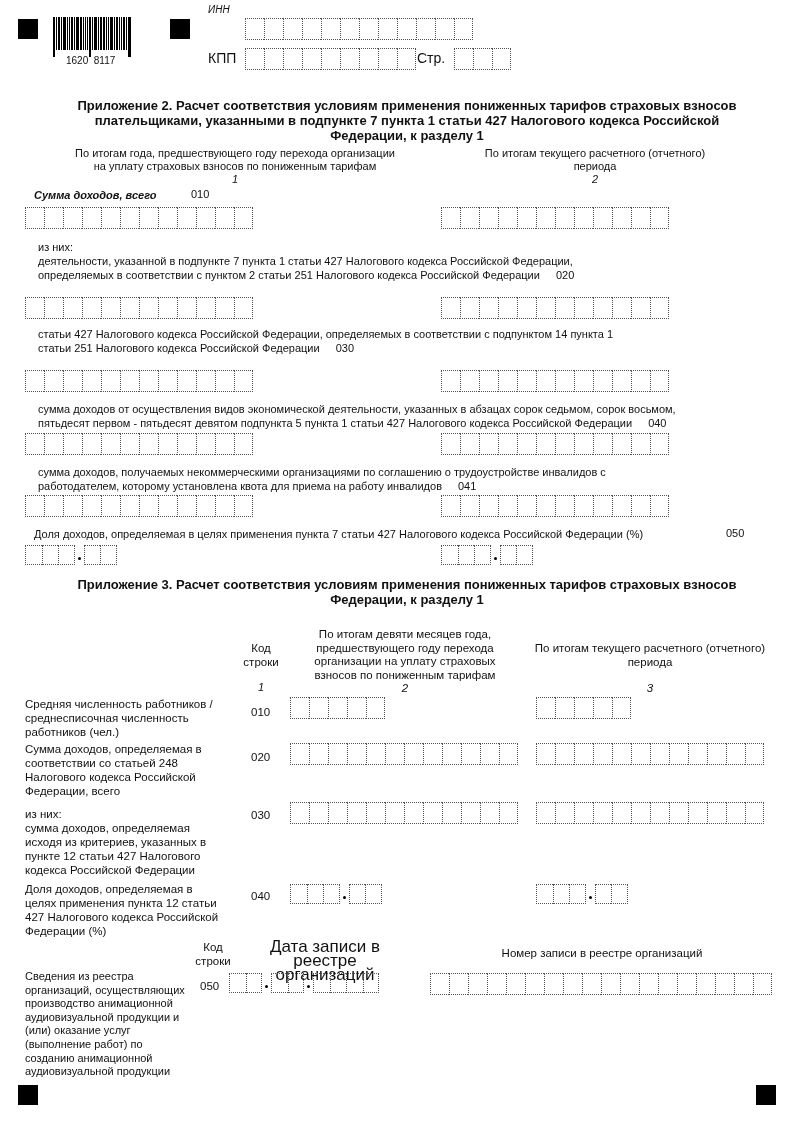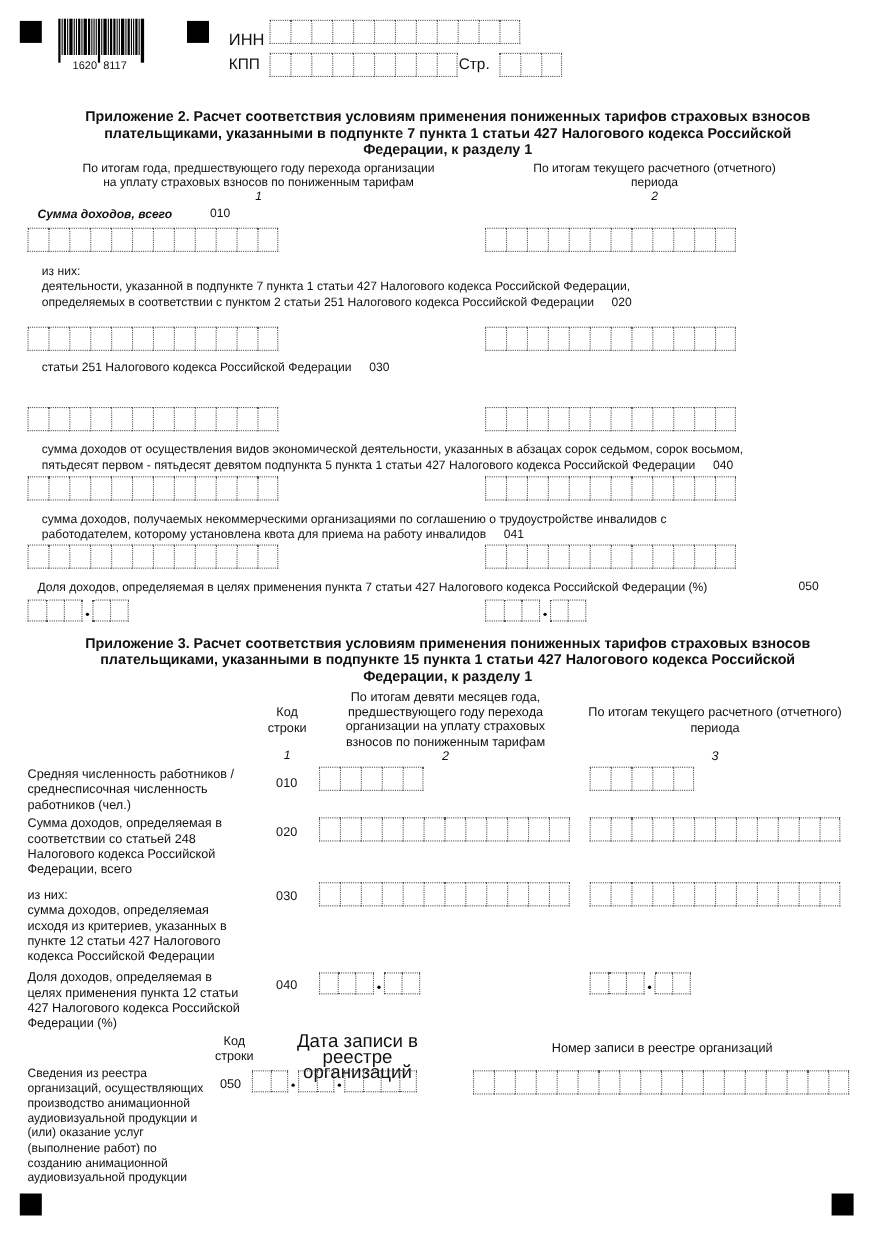--- a/index.html
+++ b/index.html
@@ -64,7 +64,7 @@
   </div>
 <div class="abs" style="left:66px;top:55px;font-size:10px;white-space:pre;">1620  8117</div>
 
-<div class="abs" style="left:208px;top:28px;font-size:15px;">ИНН</div>
+<div class="abs" style="left:208px;top:4px;font-size:10px;font-style:italic;">ИНН</div>
 <div class="cells" style="left:245px;top:18px;">
     <div class="grp">
       <div class="cell"></div>

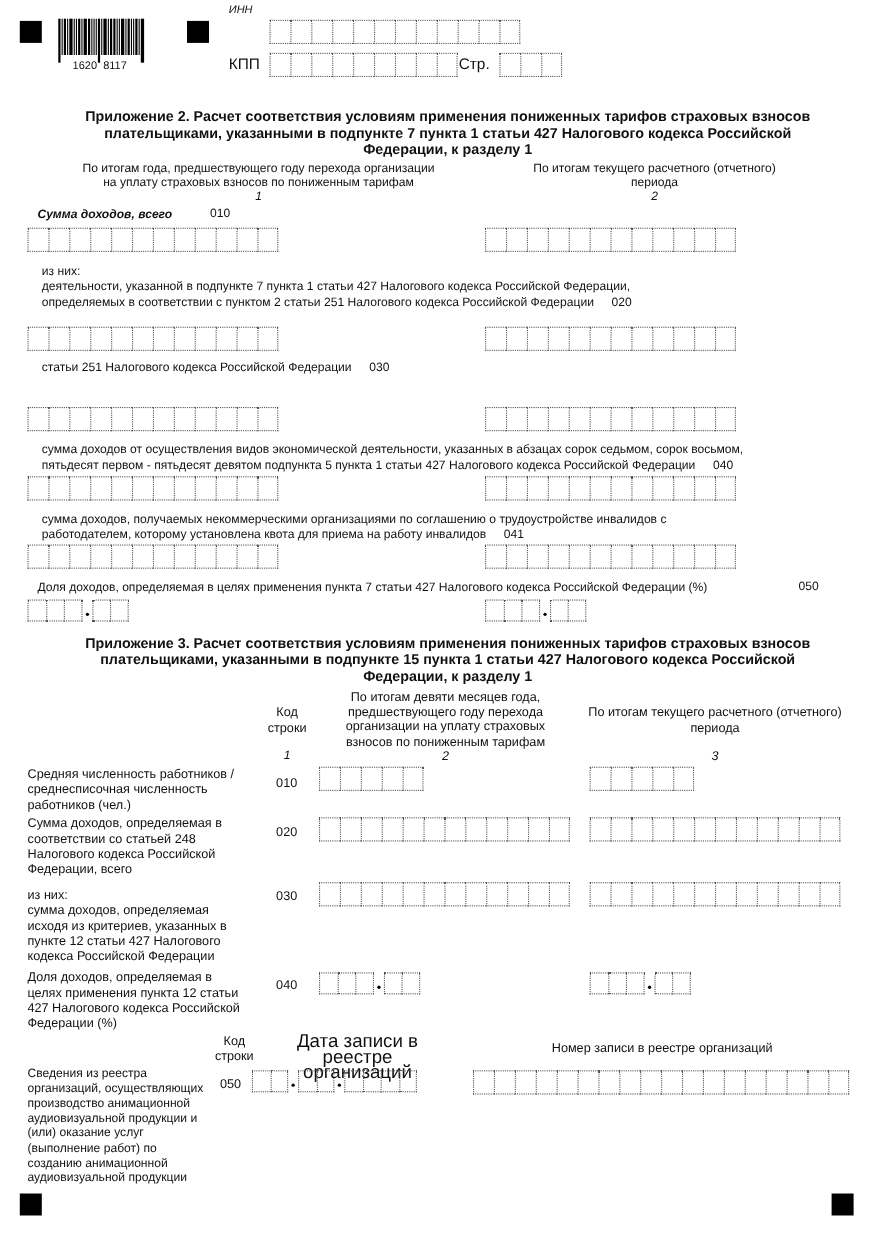--- a/index.html
+++ b/index.html
@@ -194,6 +194,7 @@
   </div>
 
 <div class="txt" style="left:38px;top:327px;">
+  <div>статьи 427 Налогового кодекса Российской Федерации, определяемых в соответствии с подпунктом 14 пункта 1</div>
   <div><span>статьи 251 Налогового кодекса Российской Федерации</span><span style="margin-left:16px;">030</span></div>
 </div>
 <div class="cells" style="left:25px;top:370px;">

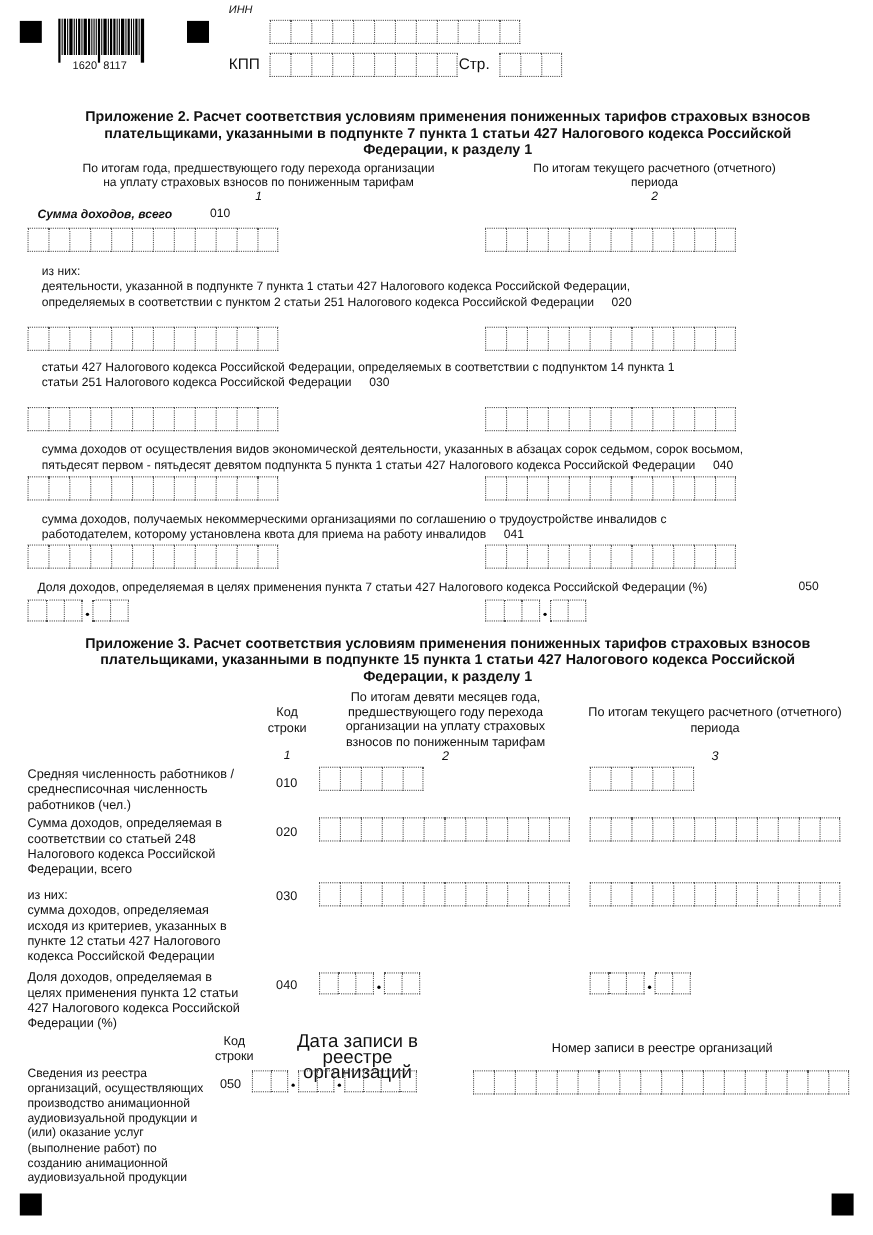--- a/index.html
+++ b/index.html
@@ -333,7 +333,6 @@
 
 <div class="title" style="top:577px;">
   <div>Приложение 3. Расчет соответствия условиям применения пониженных тарифов страховых взносов</div>
-  <div>плательщиками, указанными в подпункте 15 пункта 1 статьи 427 Налогового кодекса Российской</div>
   <div>Федерации, к разделу 1</div>
 </div>
 <div class="colhdr" style="left:240px;width:42px;top:641px;font-size:11.5px;line-height:14px;">

